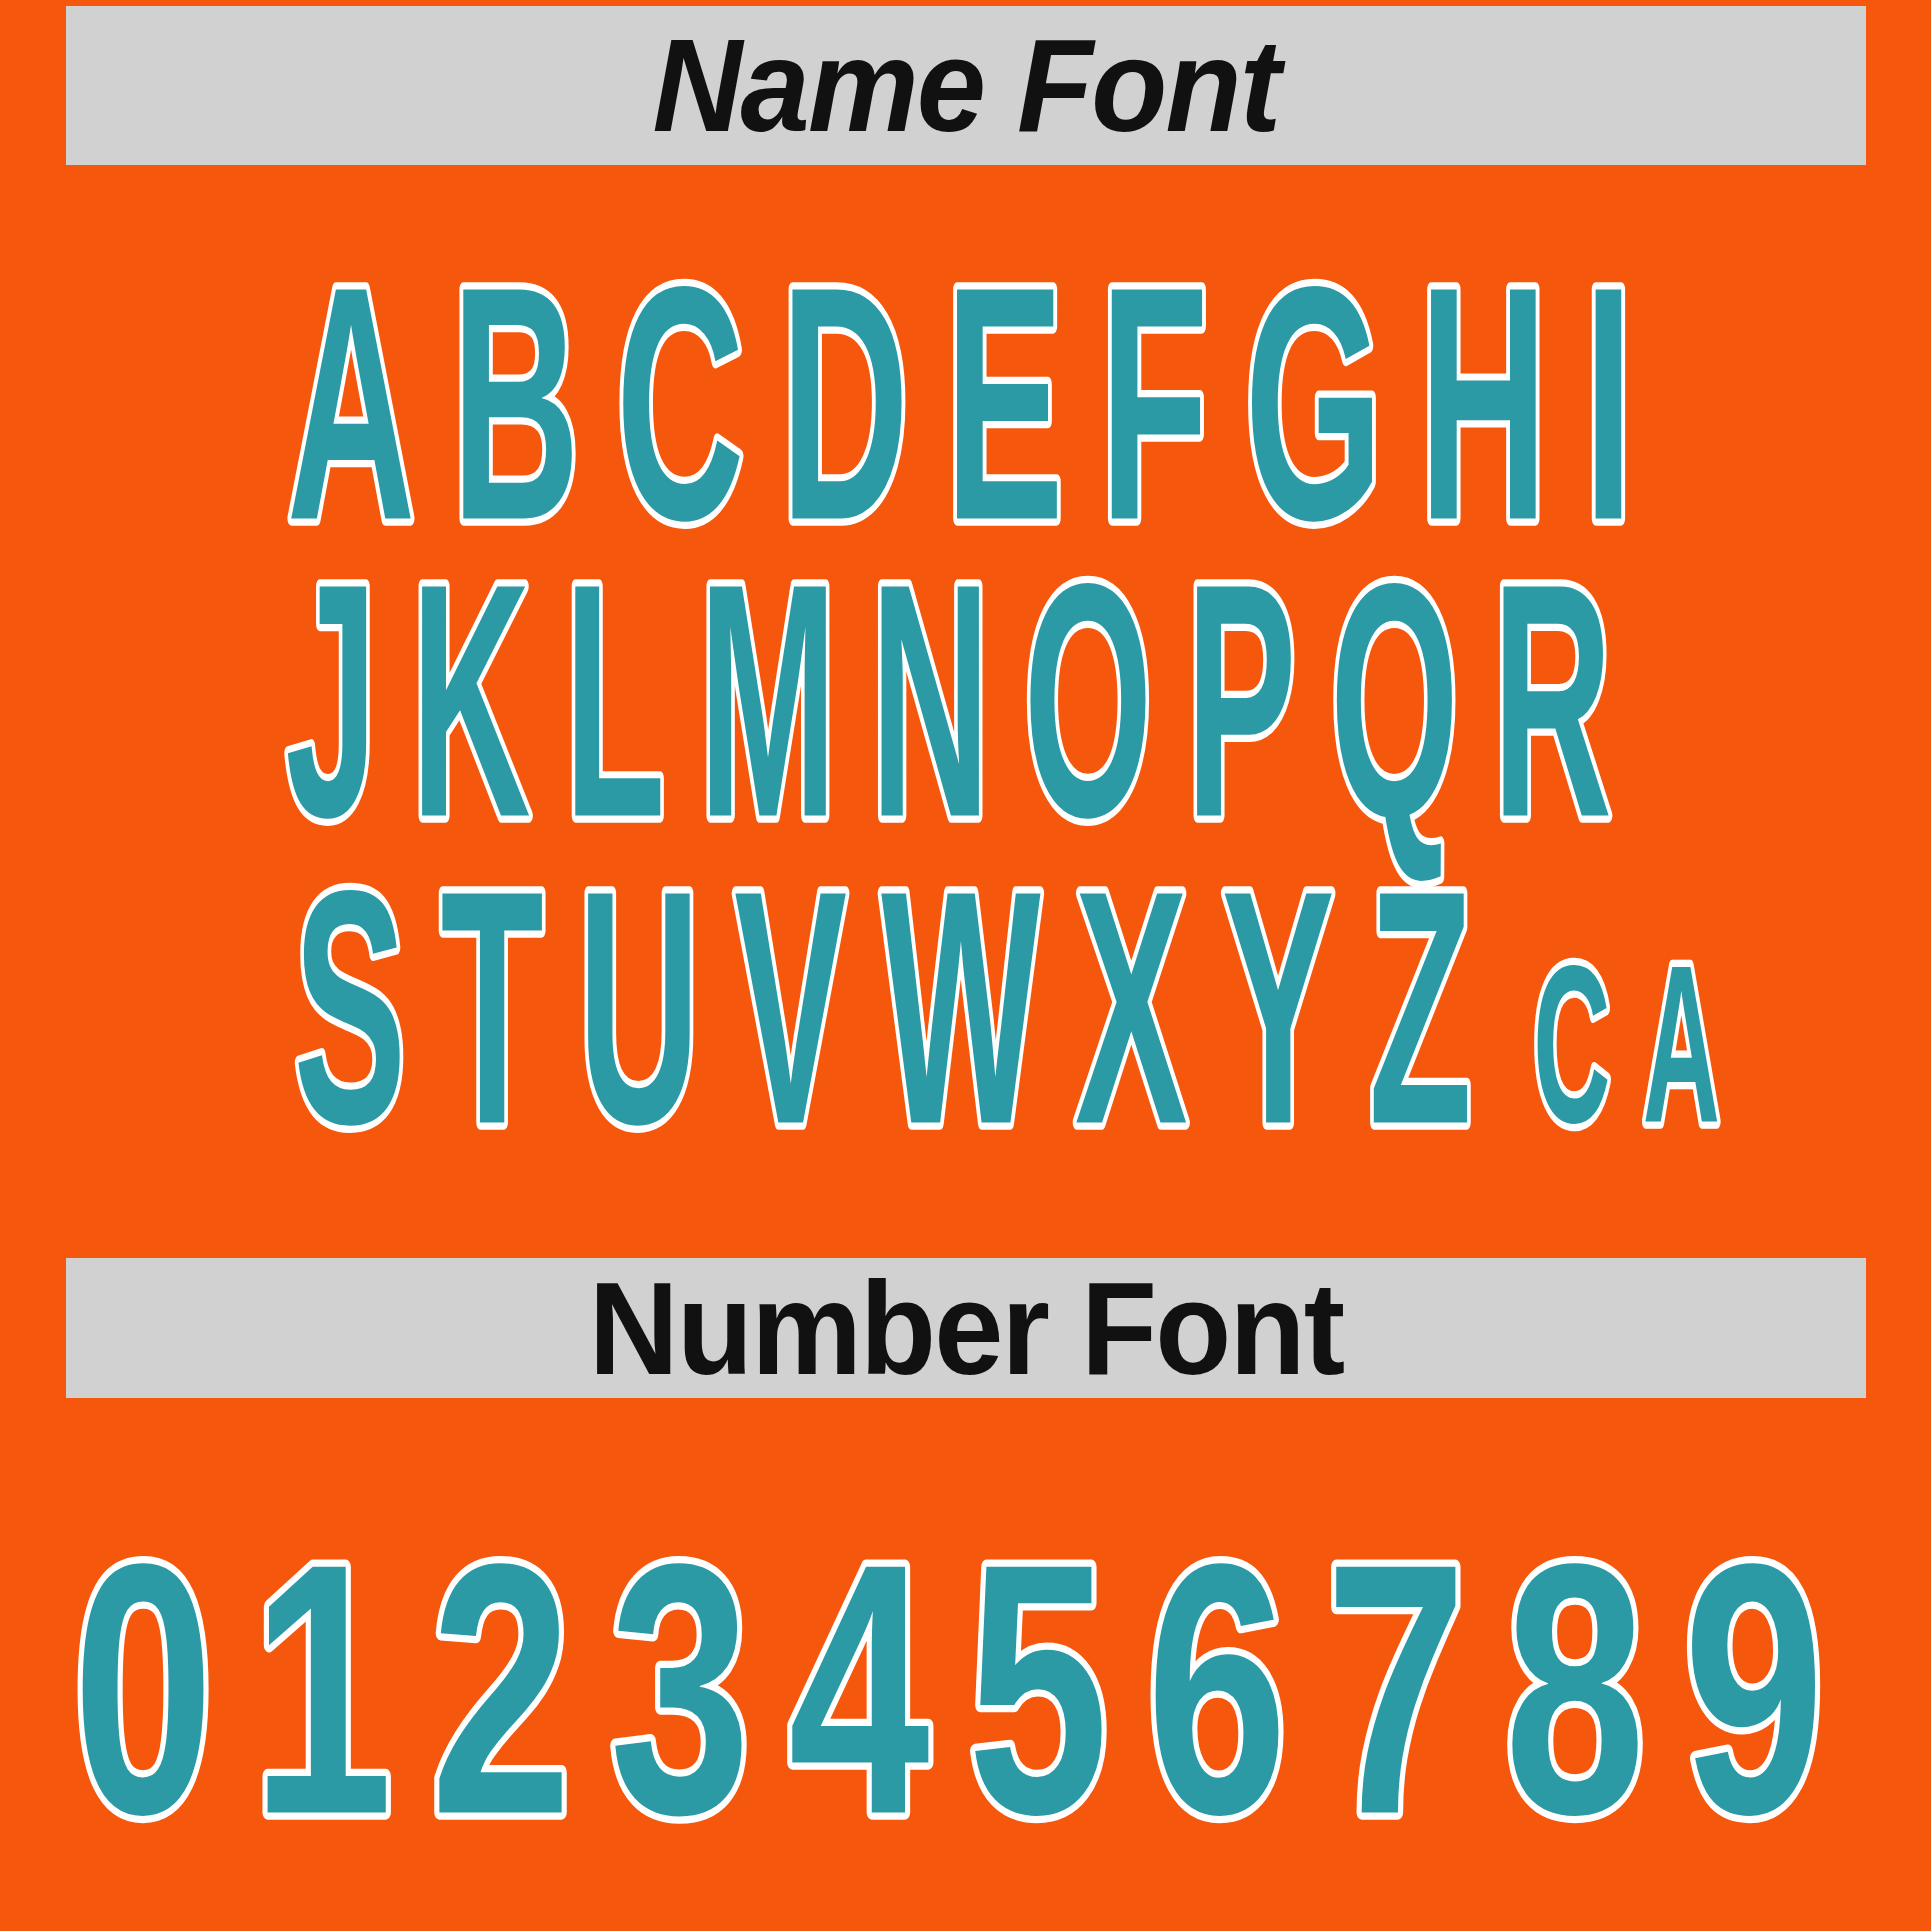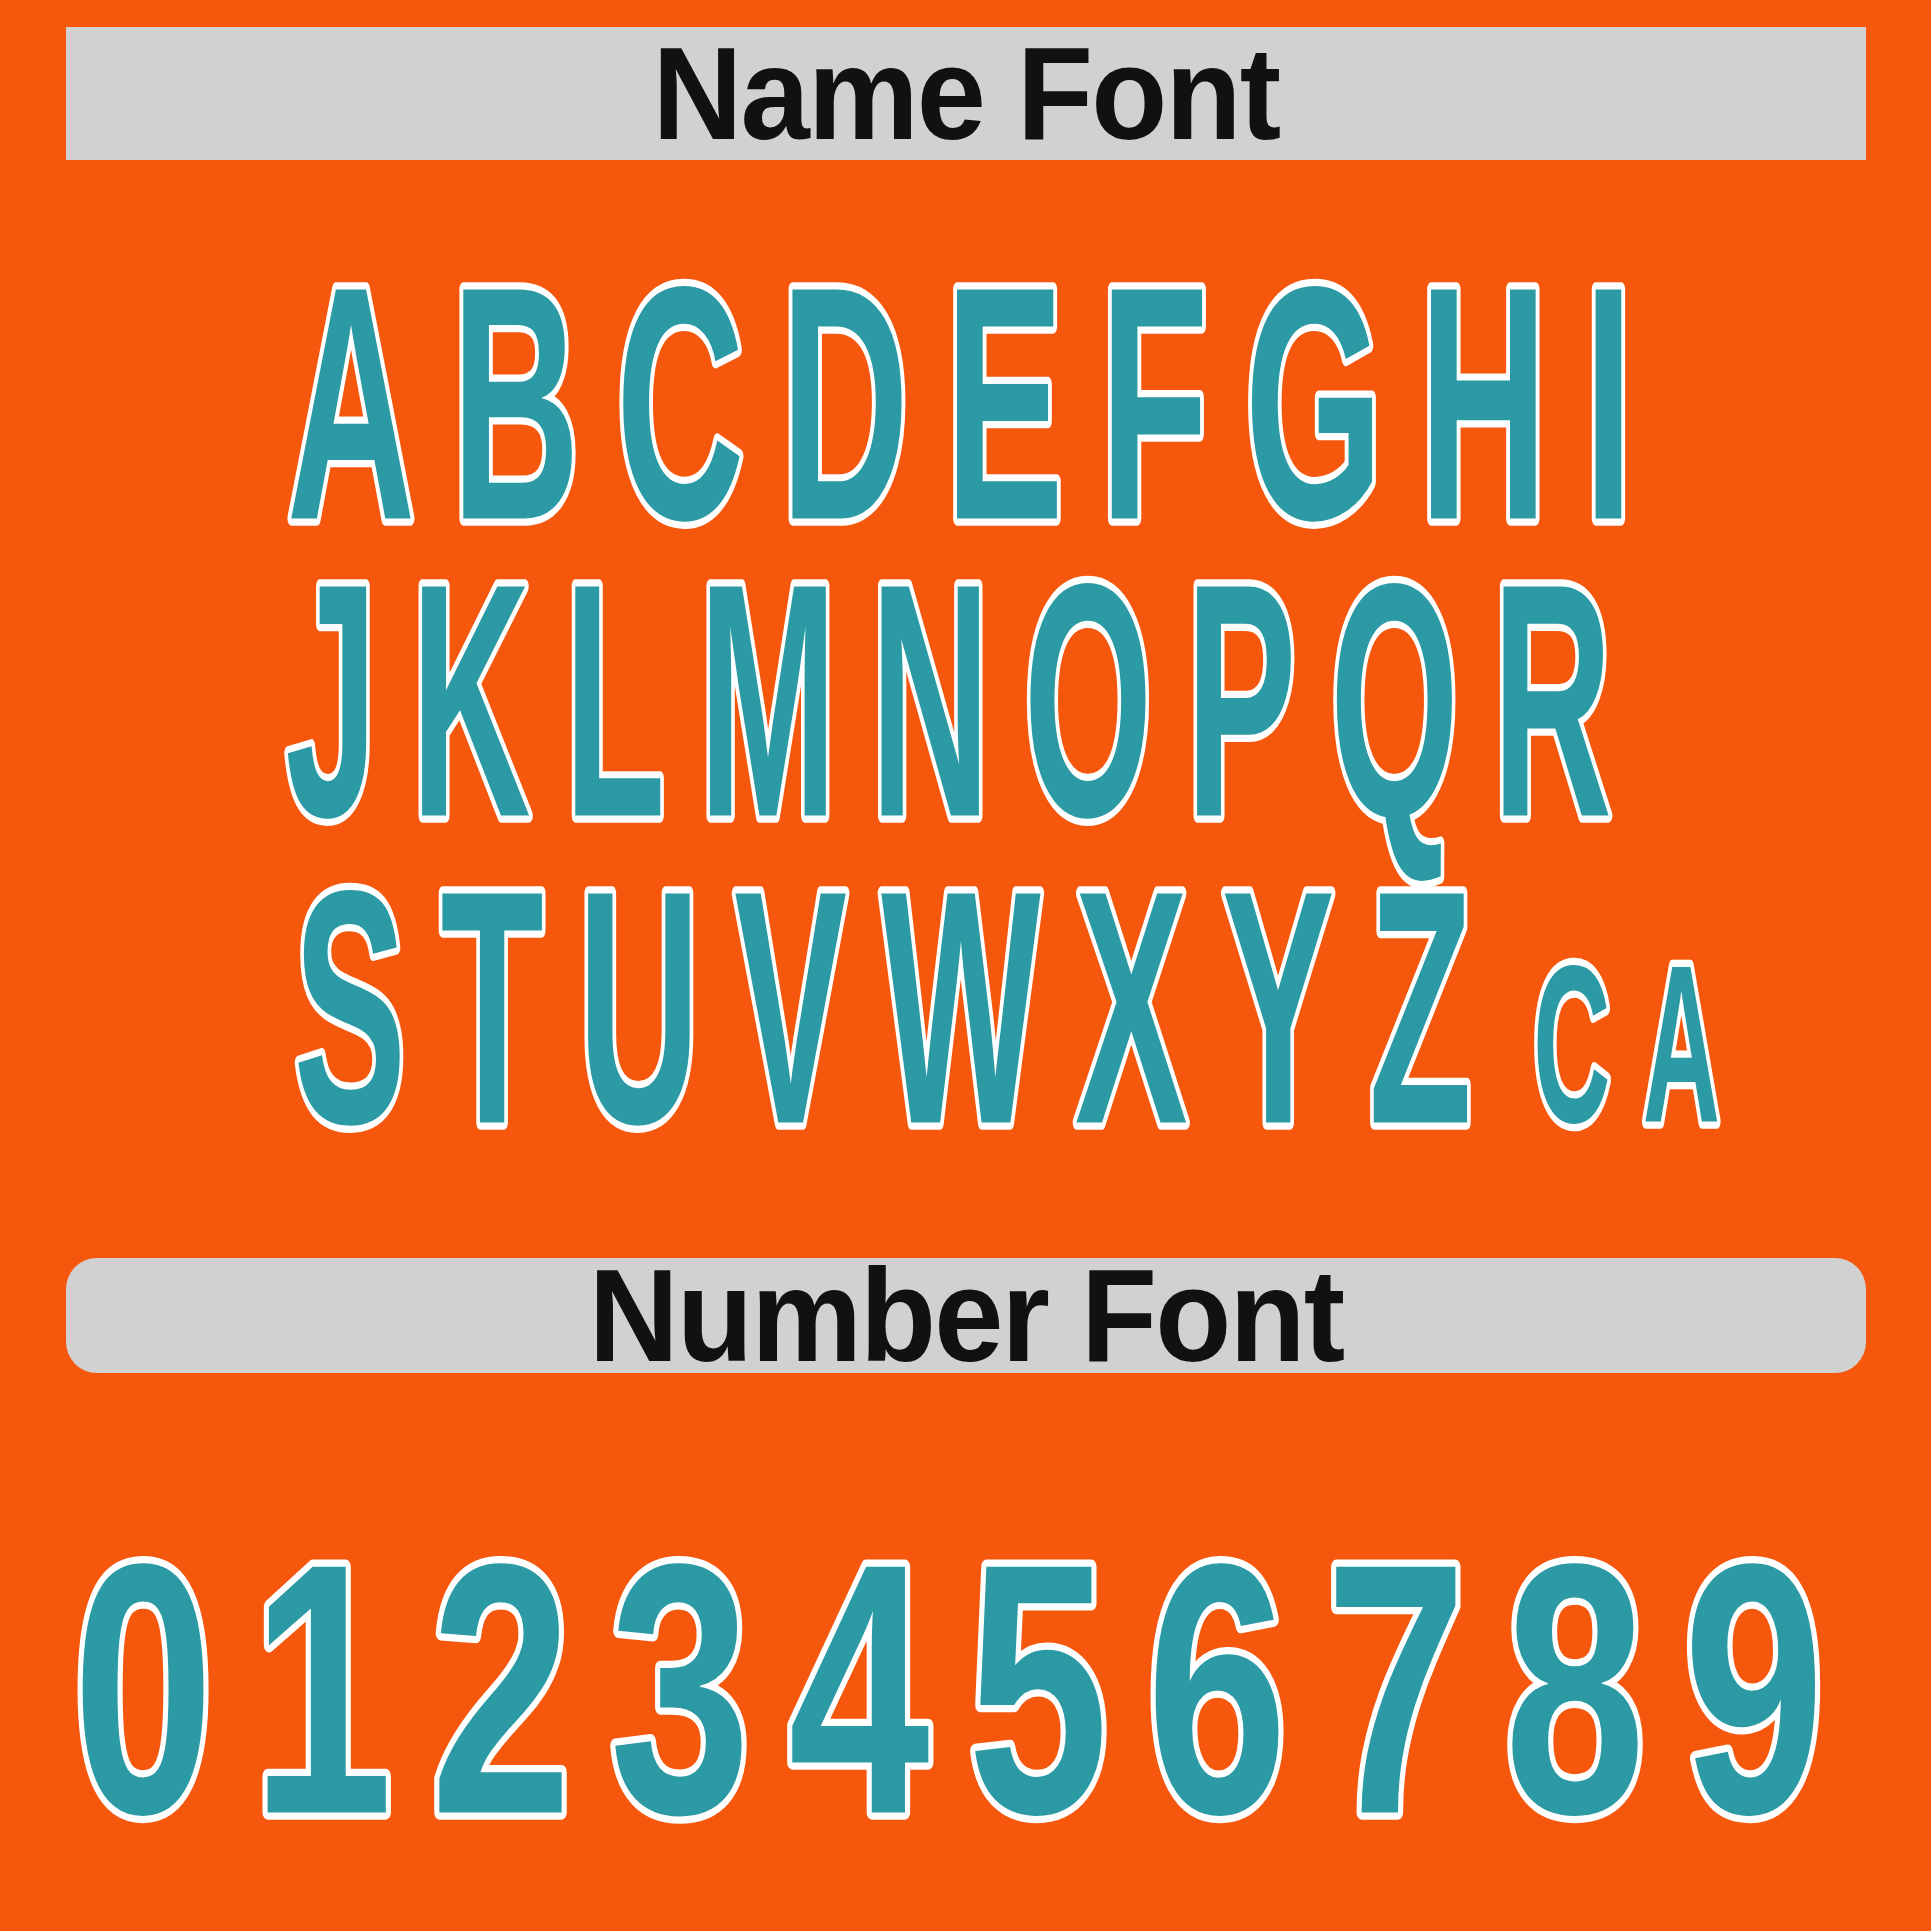--- a/index.html
+++ b/index.html
@@ -22,7 +22,7 @@
     background:var(--bar-gray);
     display:flex;align-items:center;justify-content:center;
   }
-  .header-bar.bar-name{top:27px;height:133px;}
+  .header-bar.bar-name{top:6px;height:159px;font-style:italic;}
   .header-bar.bar-number{top:1258px;height:115px;border-radius:31px;}
   .header-title{
     font-size:131px;

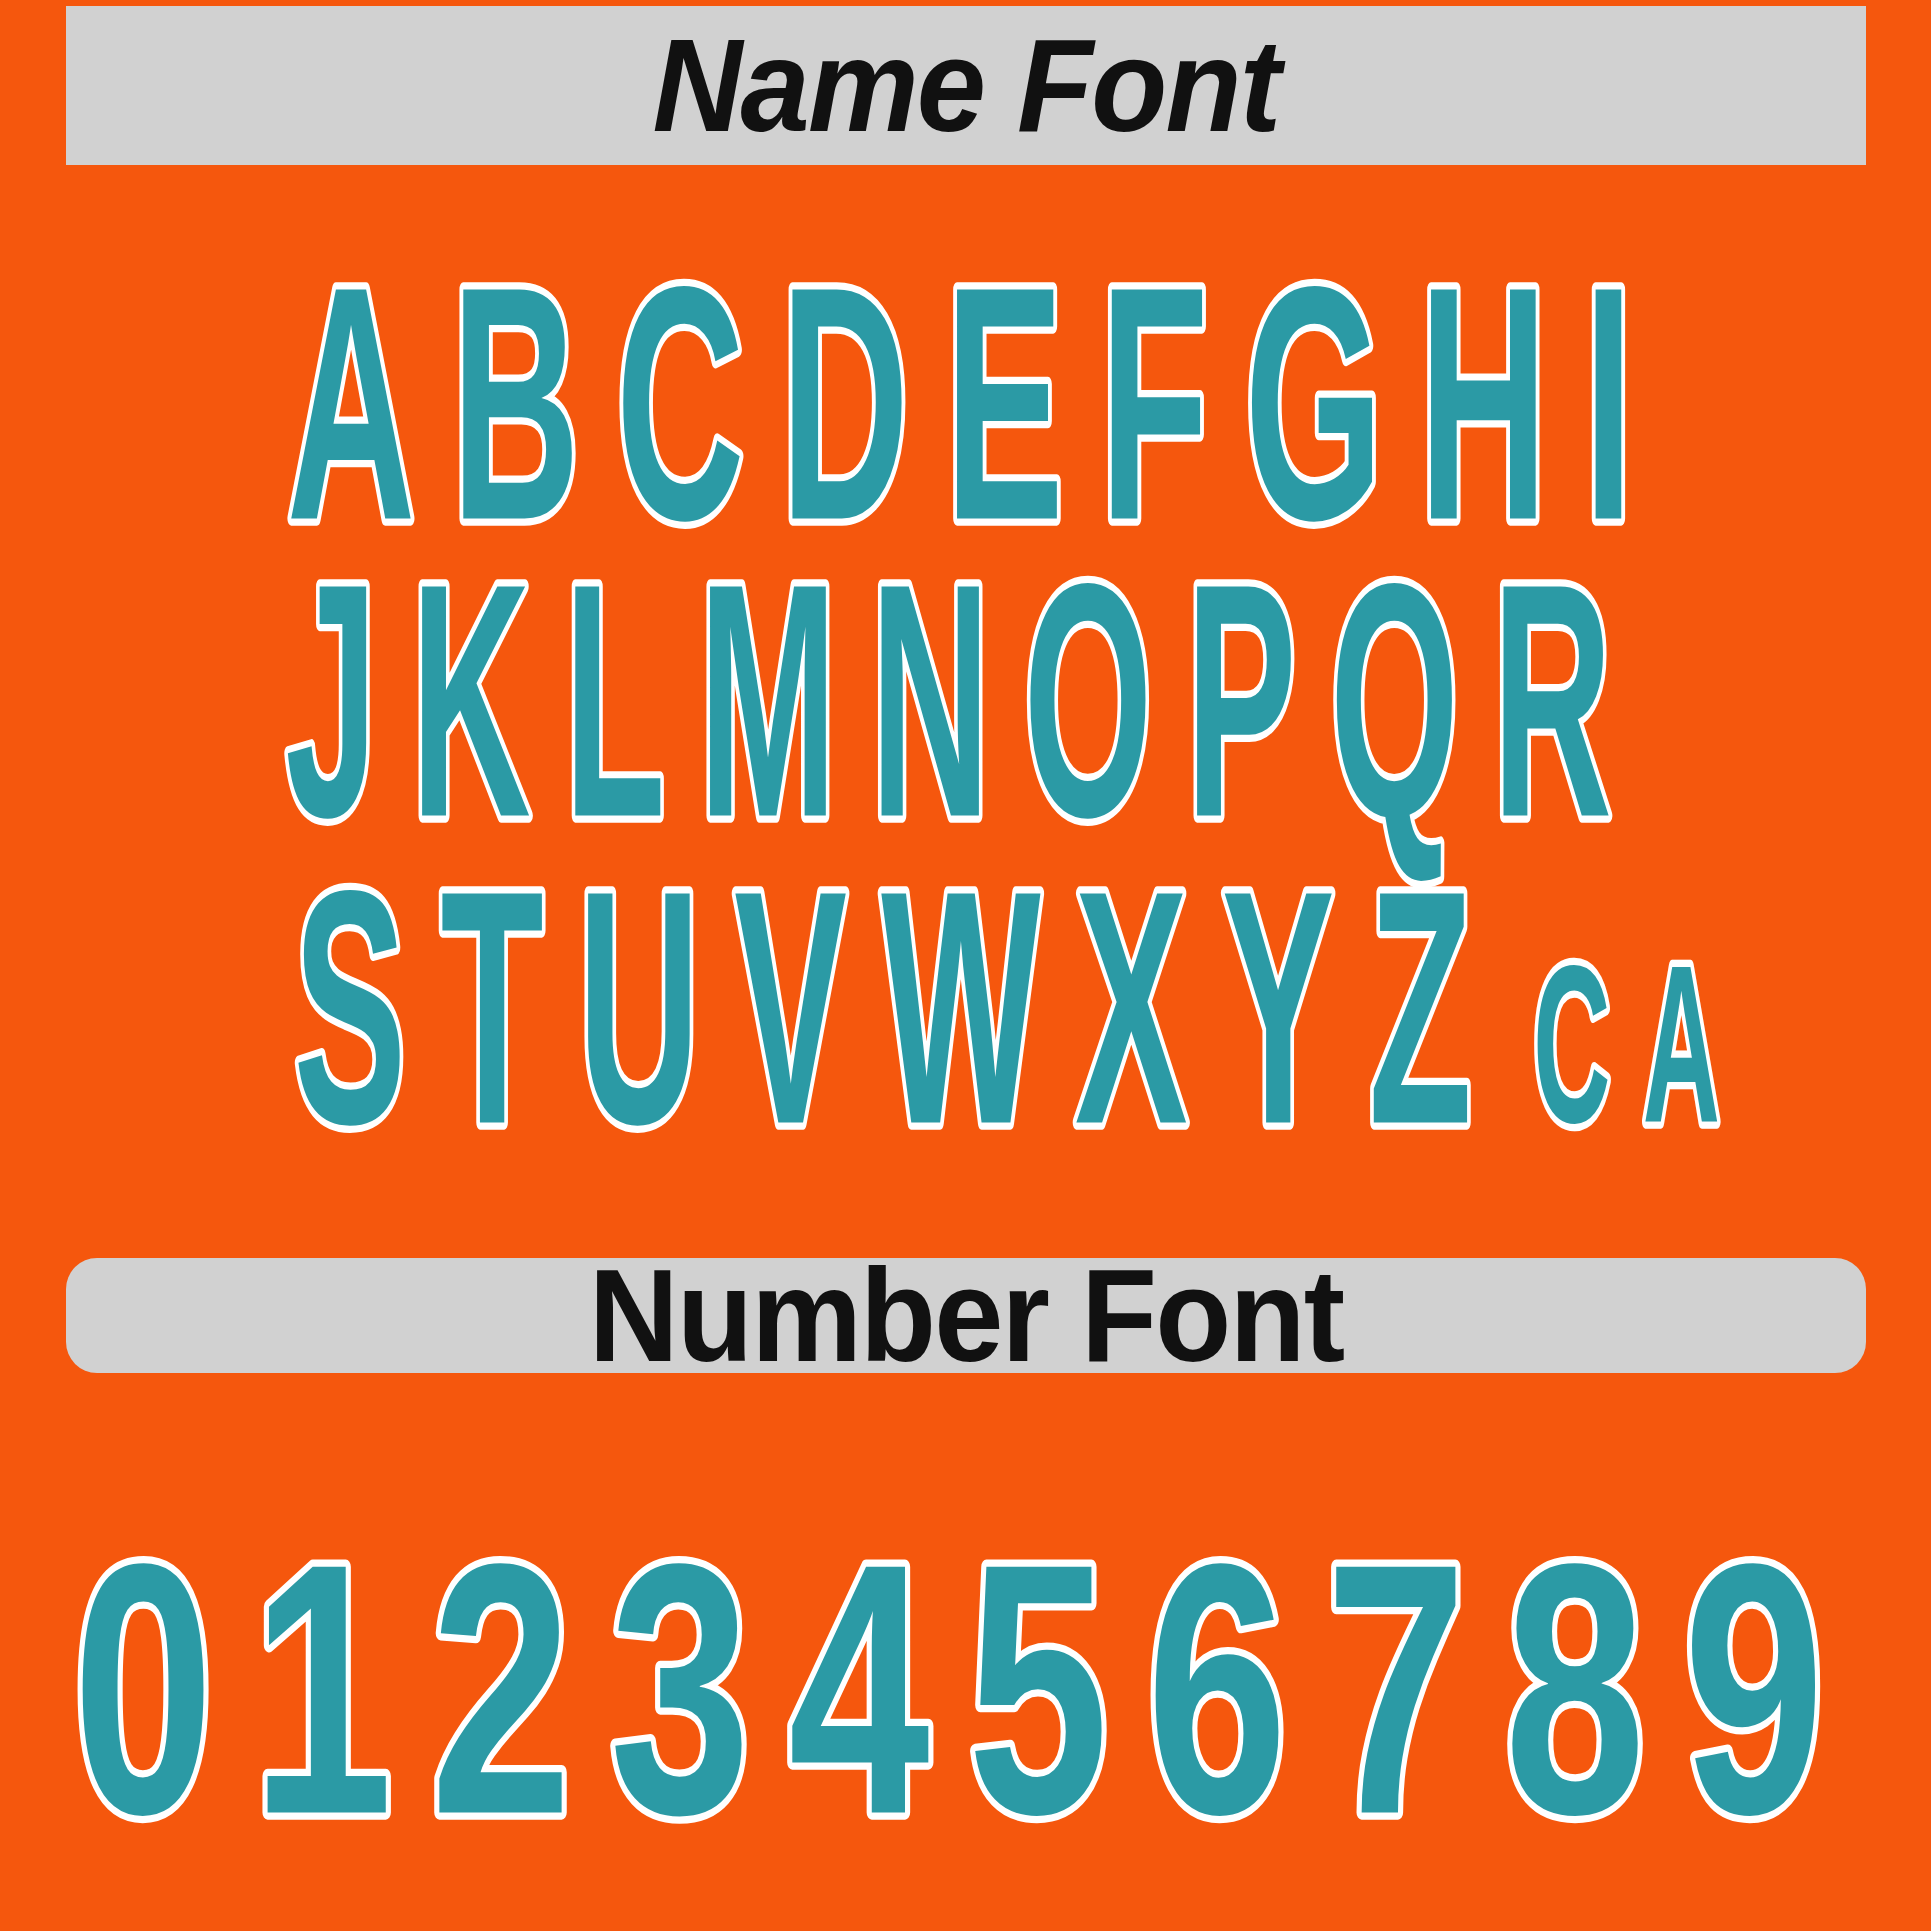--- a/index.html
+++ b/index.html
@@ -23,7 +23,7 @@
     display:flex;align-items:center;justify-content:center;
   }
   .header-bar.bar-name{top:6px;height:159px;font-style:italic;}
-  .header-bar.bar-number{top:1258px;height:115px;border-radius:31px;}
+  .header-bar.bar-number{top:1258px;height:140px;}
   .header-title{
     font-size:131px;
     font-weight:bold;

